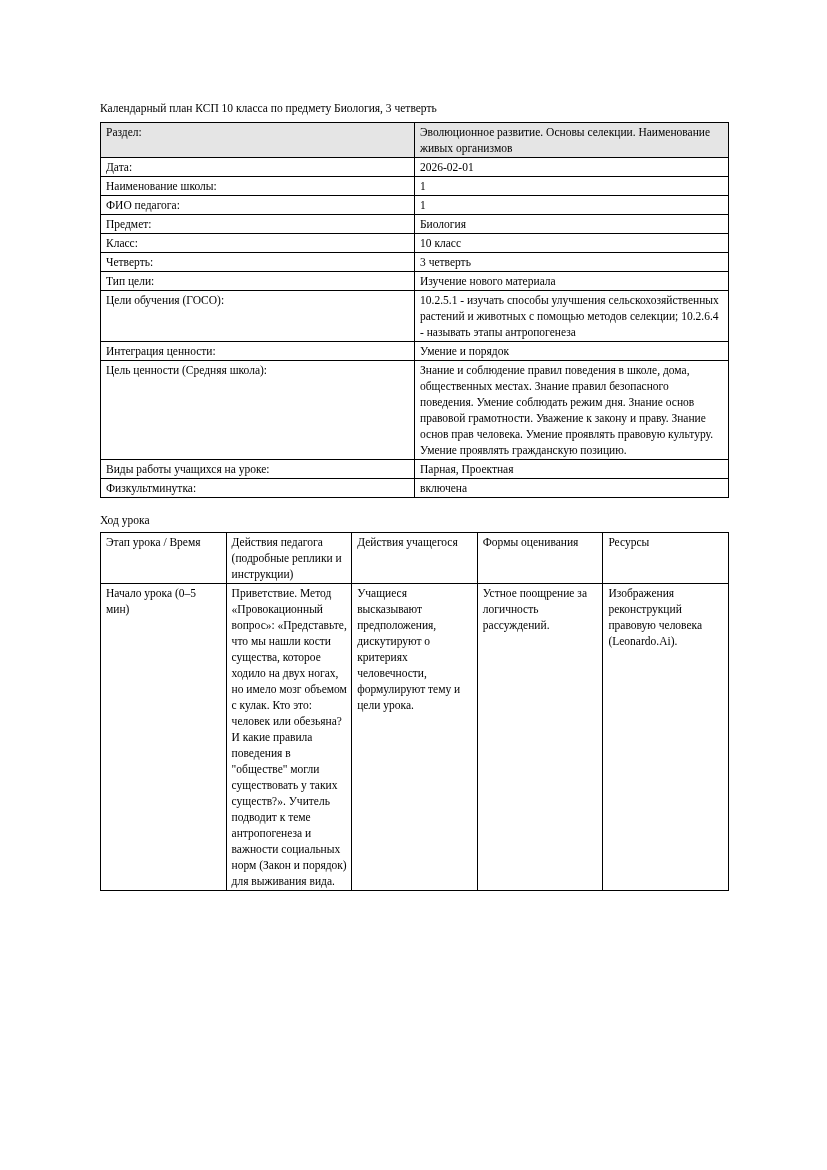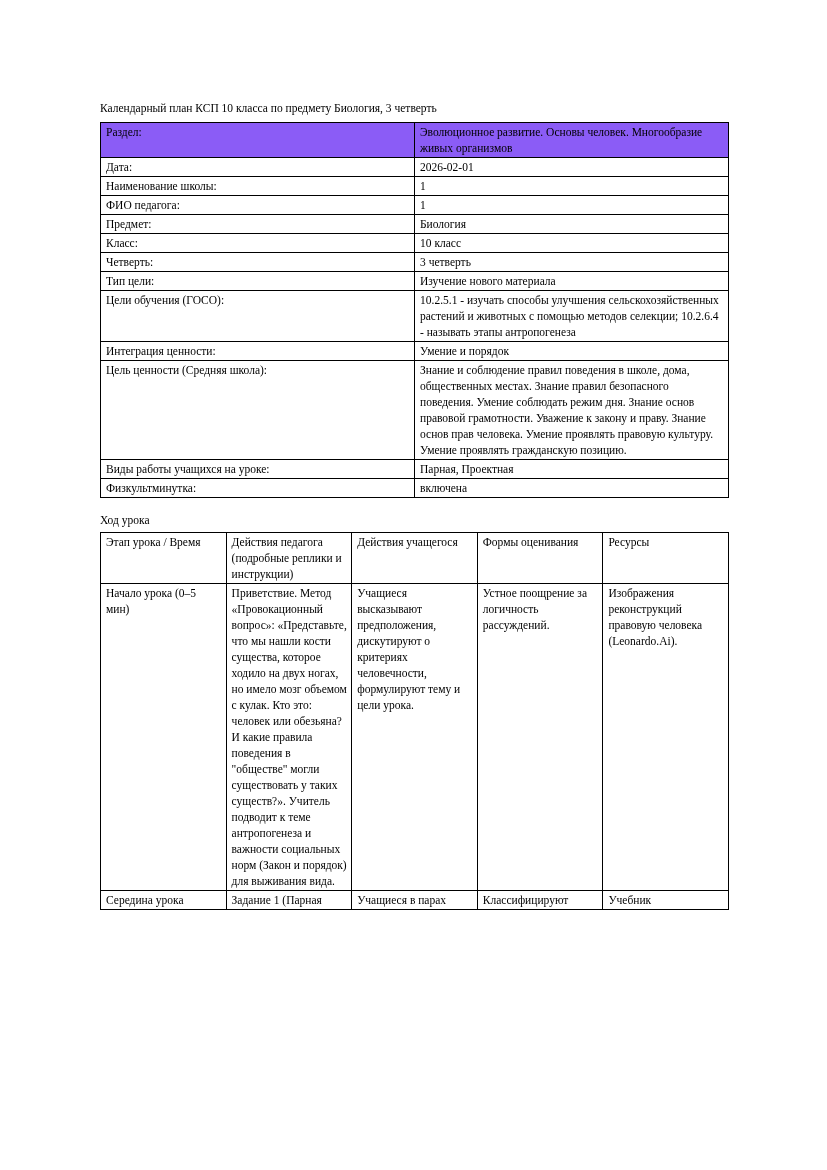--- a/index.html
+++ b/index.html
@@ -52,7 +52,7 @@
   
   .info-table col.c-label { width: 314px; }
   .info-table col.c-value { width: 314px; }
-  .info-table tr.shaded td { background: #8b5cf6; }
+  .info-table tr.shaded td { background: #e5e5e5; }
 
   
   .plan-table col { width: 125.6px; }

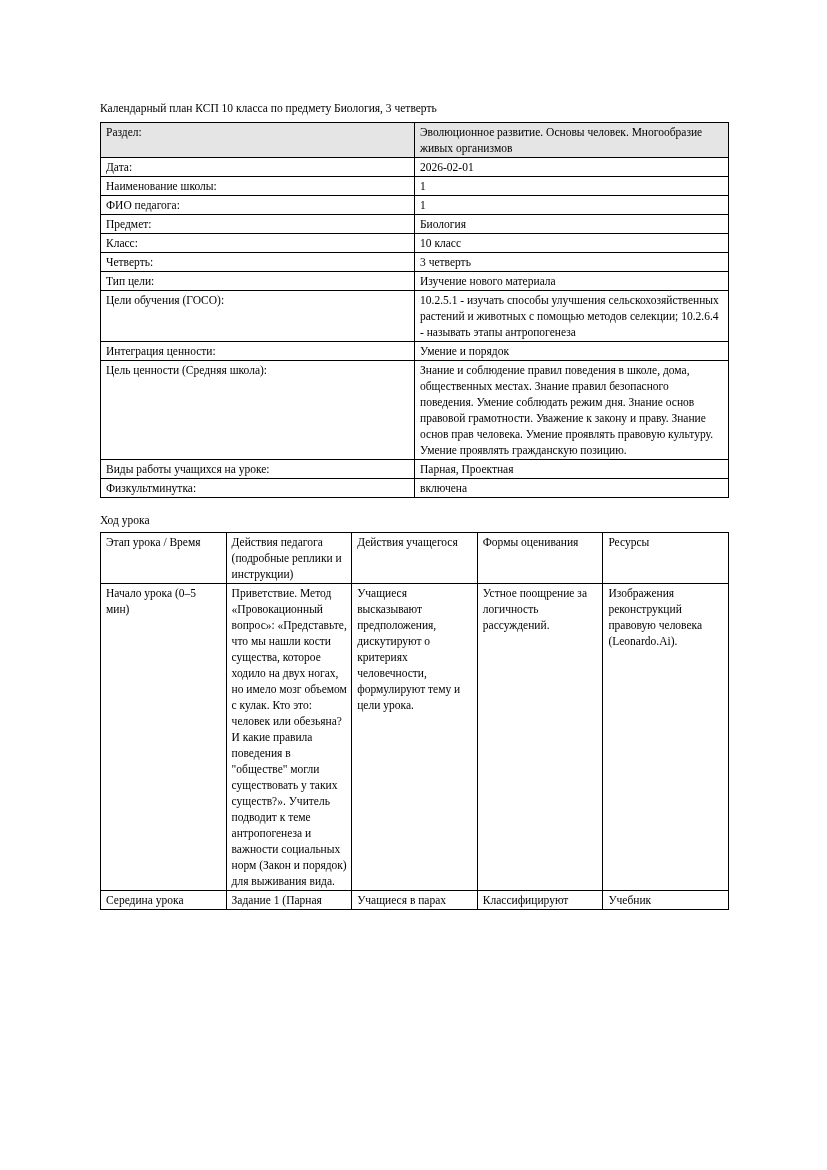--- a/index.html
+++ b/index.html
@@ -73,7 +73,7 @@
     <tbody>
         <tr class="shaded">
           <td>Раздел:</td>
-          <td>Эволюционное развитие. Основы человек. Многообразие живых организмов</td>
+          <td>Эволюционное развитие. Основы селекции. Наименование живых организмов</td>
         </tr>
         <tr>
           <td>Дата:</td>

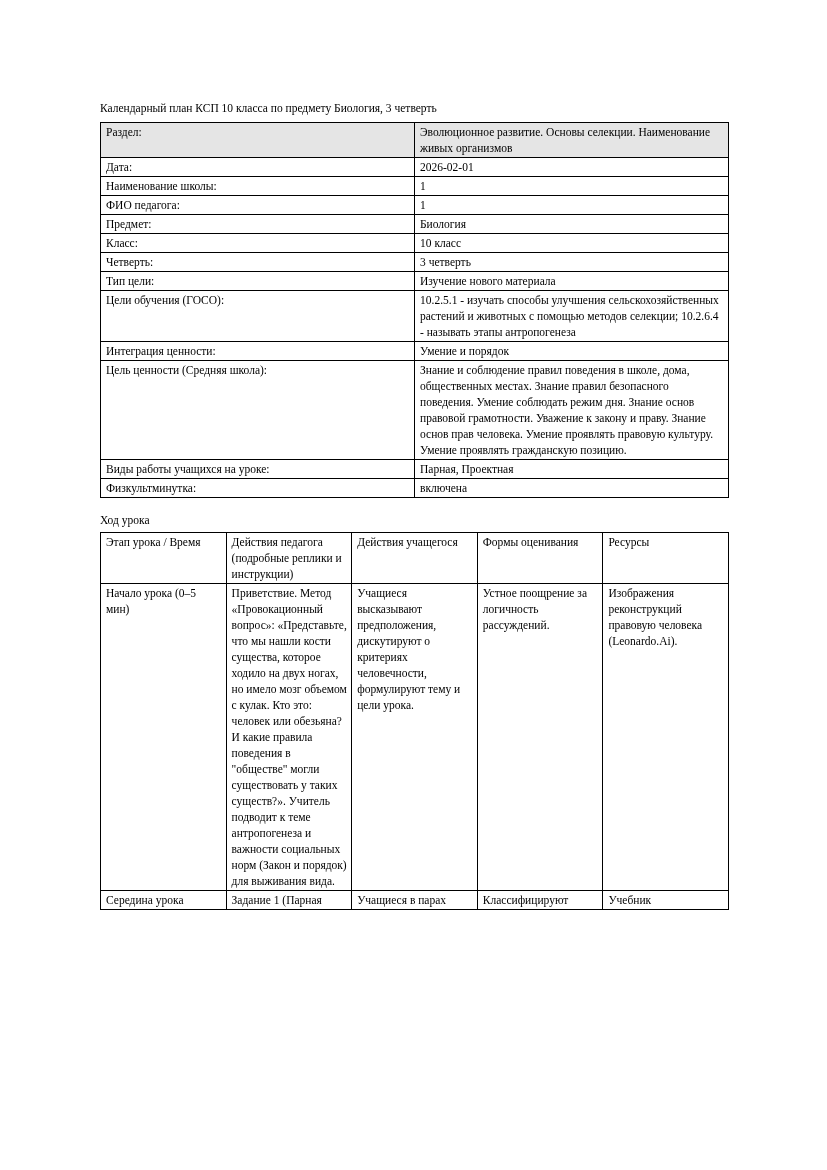--- a/index.html
+++ b/index.html
@@ -153,13 +153,6 @@
           <td>Устное поощрение за логичность рассуждений.</td>
           <td>Изображения реконструкций правовую человека (Leonardo.Ai).</td>
         </tr>
-        <tr>
-          <td>Середина урока</td>
-          <td>Задание 1 (Парная</td>
-          <td>Учащиеся в парах</td>
-          <td>Классифицируют</td>
-          <td>Учебник</td>
-        </tr>
       </tbody>
   </table>
 

